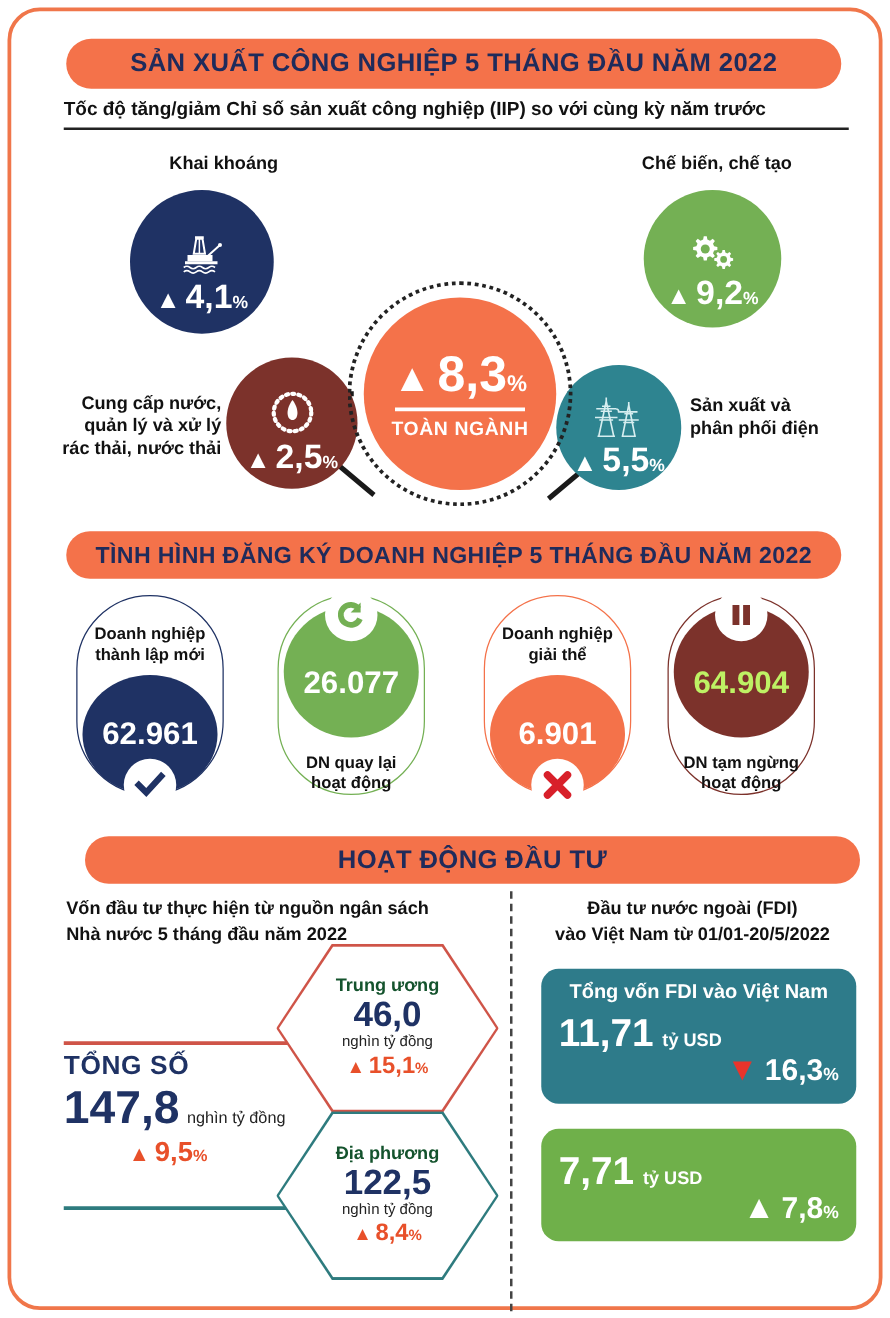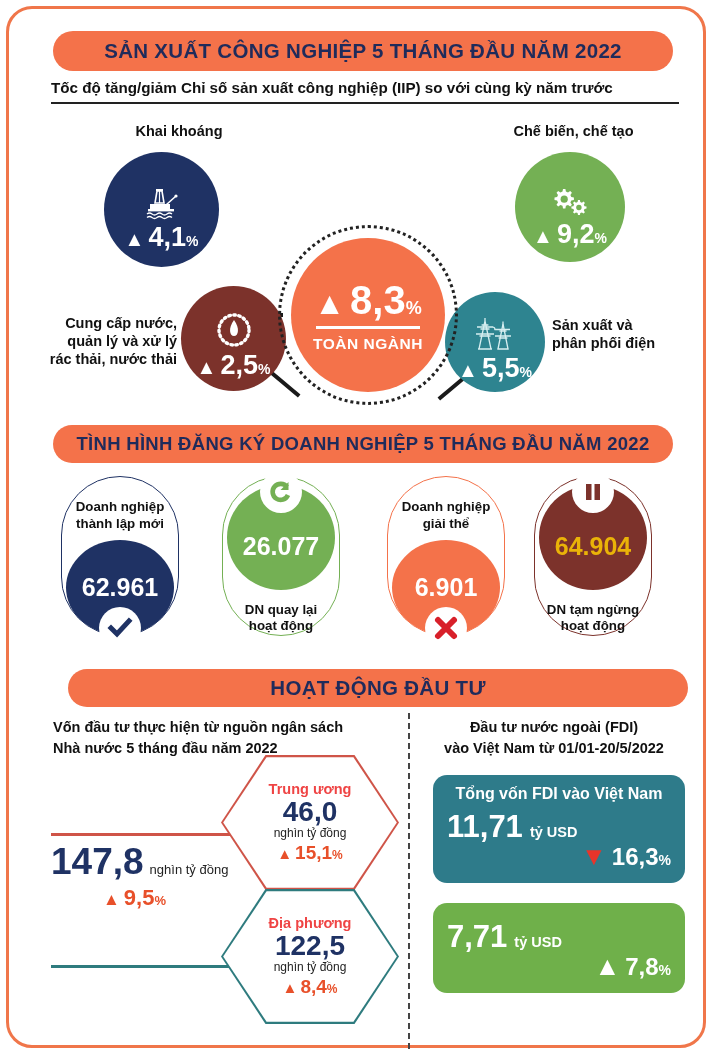--- a/index.html
+++ b/index.html
@@ -312,7 +312,7 @@
     </div>
 
     <div class="pill" id="pill4">
-      <div class="disc" style="background:#7c322b; margin-top:8px; position:relative; color:#eab308;align-items:center;">
+      <div class="disc" style="background:#7c322b; margin-top:8px; position:relative; color:#bef264;align-items:center;">
         <span style="margin-top:18px">64.904</span>
         <span class="badge" style="left:33px; top:-14px;">
           <svg width="22" height="22" viewBox="0 0 22 22">

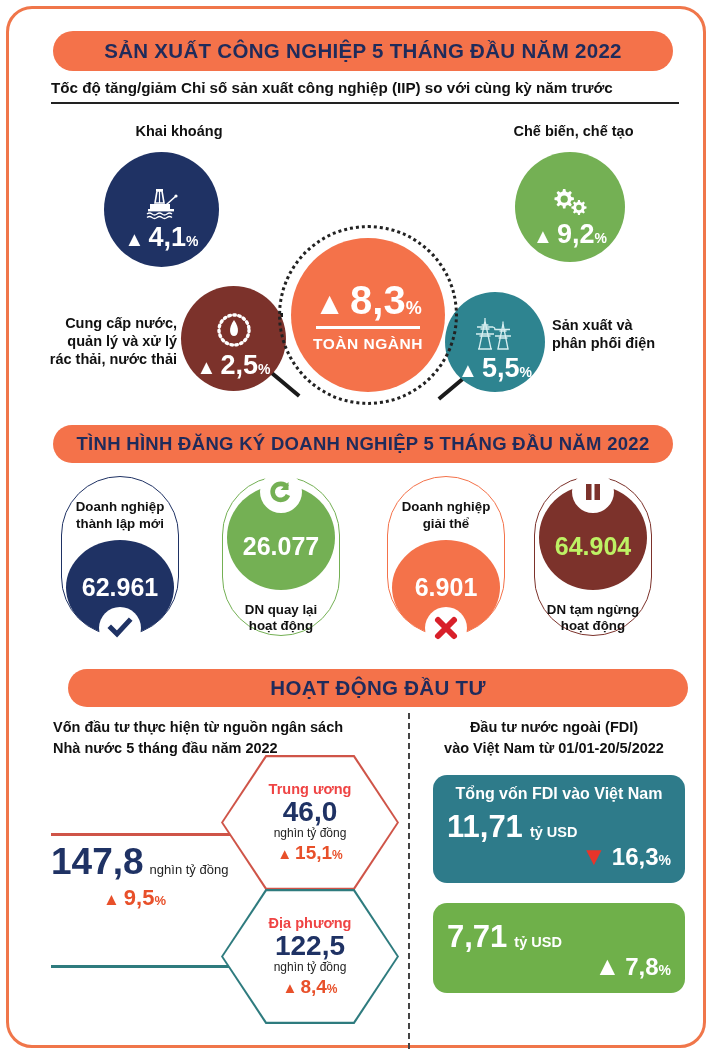--- a/index.html
+++ b/index.html
@@ -120,7 +120,7 @@
   }
   .hex-content { position: absolute; inset: 0; display: flex; flex-direction: column;
                  align-items: center; justify-content: center; }
-  .hex-content .t { font-size: 14.5px; font-weight: bold; color: #ef4444; text-align: center; }
+  .hex-content .t { font-size: 14.5px; font-weight: bold; color: #14532d; text-align: center; }
   .hex-content .v { font-size: 28px; font-weight: bold; color: #1f3264; line-height: 1.05; }
   .hex-content .u { font-size: 12px; color: #222; }
   .hex-content .g { font-size: 19px; font-weight: bold; color: #e8502a; display: flex; align-items: baseline; margin-top: 2px;}

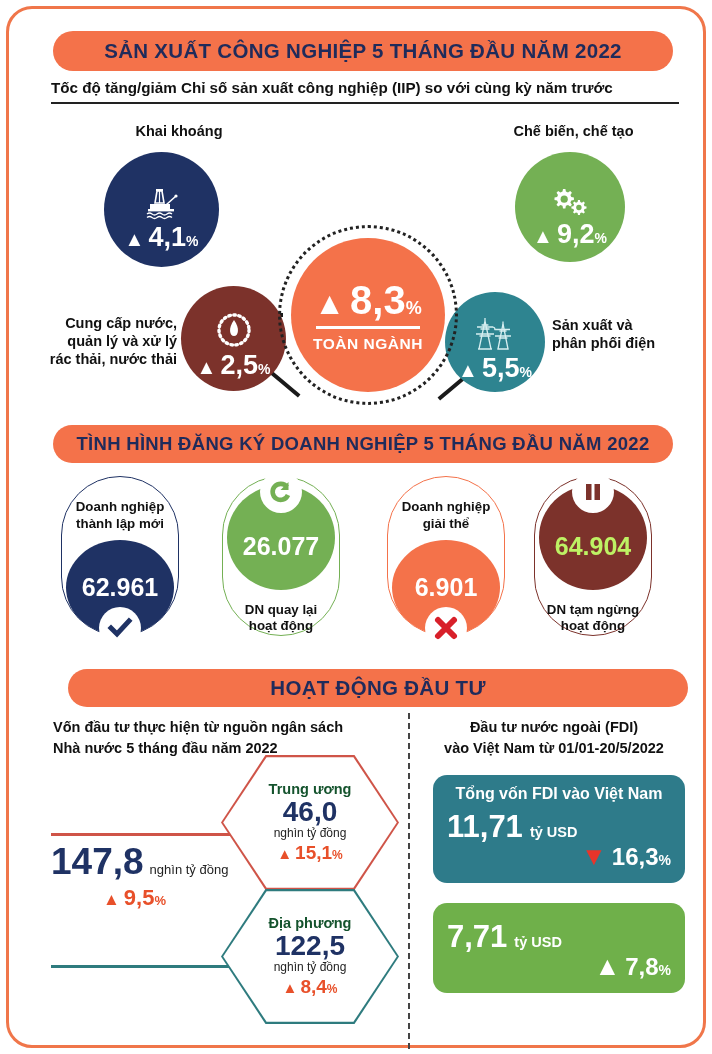--- a/index.html
+++ b/index.html
@@ -337,6 +337,7 @@
     <div class="tline" id="tl2"></div>
 
     <div id="total">
+      <div class="lbl">TỔNG SỐ</div>
       <div class="row">
         <span class="v">147,8</span>
         <span class="u">nghìn tỷ đồng</span>

